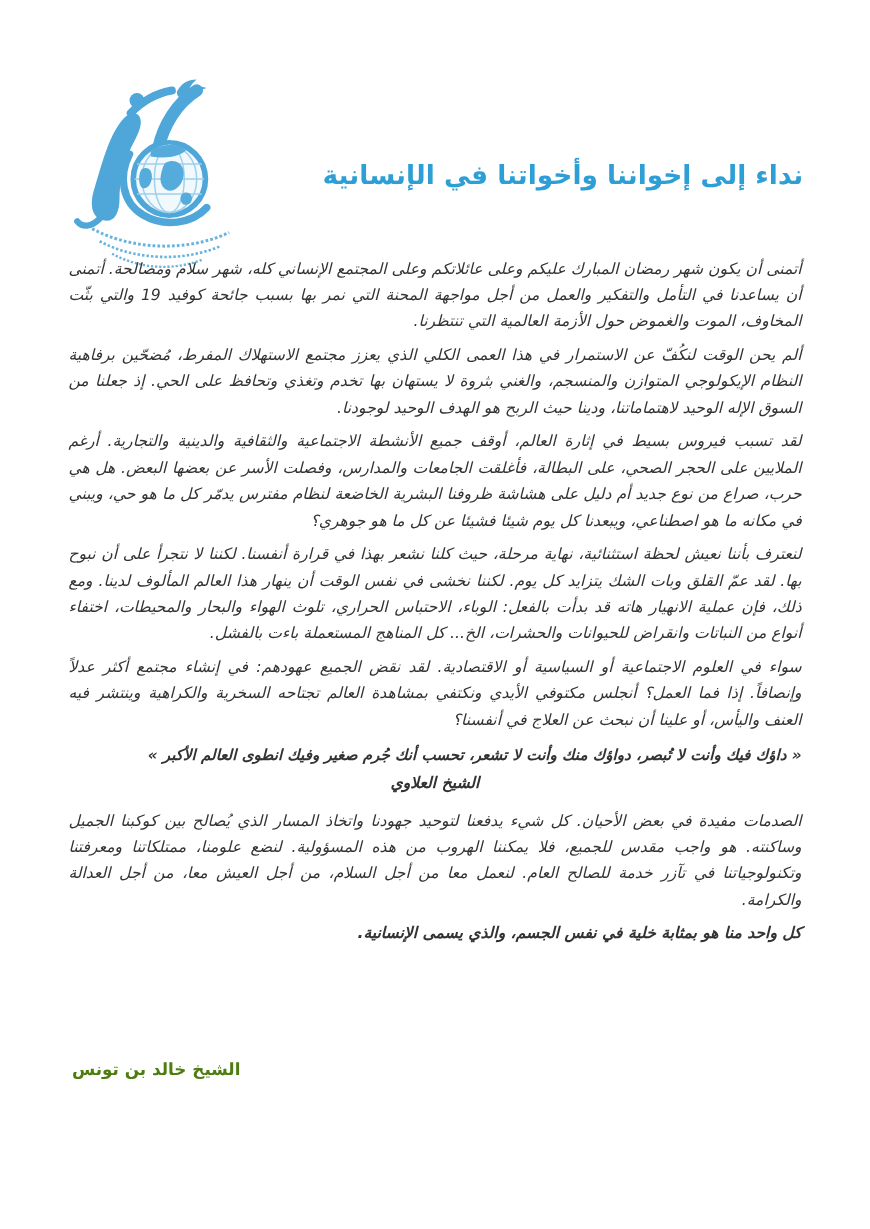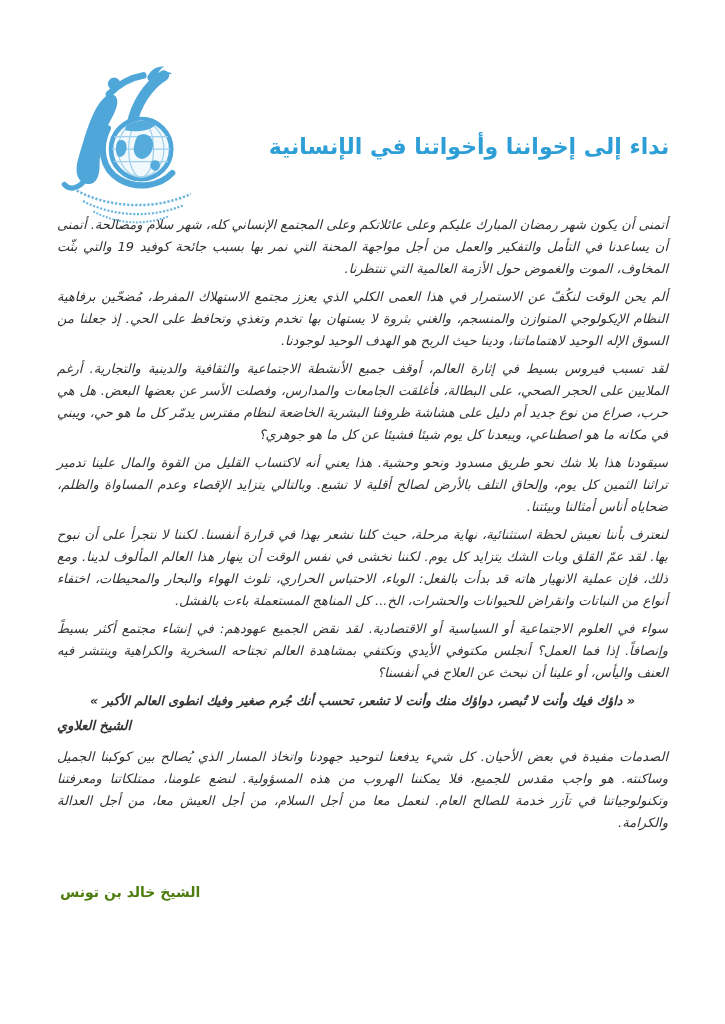--- a/index.html
+++ b/index.html
@@ -84,7 +84,6 @@
     <p>أتمنى أن يكون شهر رمضان المبارك عليكم وعلى عائلاتكم وعلى المجتمع الإنساني كله، شهر سلام ومصالحة. أتمنى أن يساعدنا في التأمل والتفكير والعمل من أجل مواجهة المحنة التي نمر بها بسبب جائحة كوفيد 19 والتي بثّت المخاوف، الموت والغموض حول الأزمة العالمية التي تنتظرنا.</p>
     <p>ألم يحن الوقت لنكُفّ عن الاستمرار في هذا العمى الكلي الذي يعزز مجتمع الاستهلاك المفرط، مُضحّين برفاهية النظام الإيكولوجي المتوازن والمنسجم، والغني بثروة لا يستهان بها تخدم وتغذي وتحافظ على الحي. إذ جعلنا من السوق الإله الوحيد لاهتماماتنا، ودينا حيث الربح هو الهدف الوحيد لوجودنا.</p>
     <p>لقد تسبب فيروس بسيط في إثارة العالم، أوقف جميع الأنشطة الاجتماعية والثقافية والدينية والتجارية. أرغم الملايين على الحجر الصحي، على البطالة، فأغلقت الجامعات والمدارس، وفصلت الأسر عن بعضها البعض. هل هي حرب، صراع من نوع جديد أم دليل على هشاشة ظروفنا البشرية الخاضعة لنظام مفترس يدمّر كل ما هو حي، ويبني في مكانه ما هو اصطناعي، ويبعدنا كل يوم شيئا فشيئا عن كل ما هو جوهري؟</p>
-    <p>سيقودنا هذا بلا شك نحو طريق مسدود ونحو وحشية. هذا يعني أنه لاكتساب القليل من القوة والمال علينا تدمير تراثنا الثمين كل يوم، وإلحاق التلف بالأرض لصالح أقلية لا تشبع. وبالتالي يتزايد الإقصاء وعدم المساواة والظلم، ضحاياه أناس أمثالنا وبيئتنا.</p>
     <p>لنعترف بأننا نعيش لحظة استثنائية، نهاية مرحلة، حيث كلنا نشعر بهذا في قرارة أنفسنا. لكننا لا نتجرأ على أن نبوح بها. لقد عمّ القلق وبات الشك يتزايد كل يوم. لكننا نخشى في نفس الوقت أن ينهار هذا العالم المألوف لدينا. ومع ذلك، فإن عملية الانهيار هاته قد بدأت بالفعل: الوباء، الاحتباس الحراري، تلوث الهواء والبحار والمحيطات، اختفاء أنواع من النباتات وانقراض للحيوانات والحشرات، الخ... كل المناهج المستعملة باءت بالفشل.</p>
     <p>سواء في العلوم الاجتماعية أو السياسية أو الاقتصادية. لقد نقض الجميع عهودهم: في إنشاء مجتمع أكثر بسيطً وإنصافاً. إذا فما العمل؟ أنجلس مكتوفي الأيدي ونكتفي بمشاهدة العالم تجتاحه السخرية والكراهية وينتشر فيه العنف واليأس، أو علينا أن نبحث عن العلاج في أنفسنا؟</p>
 

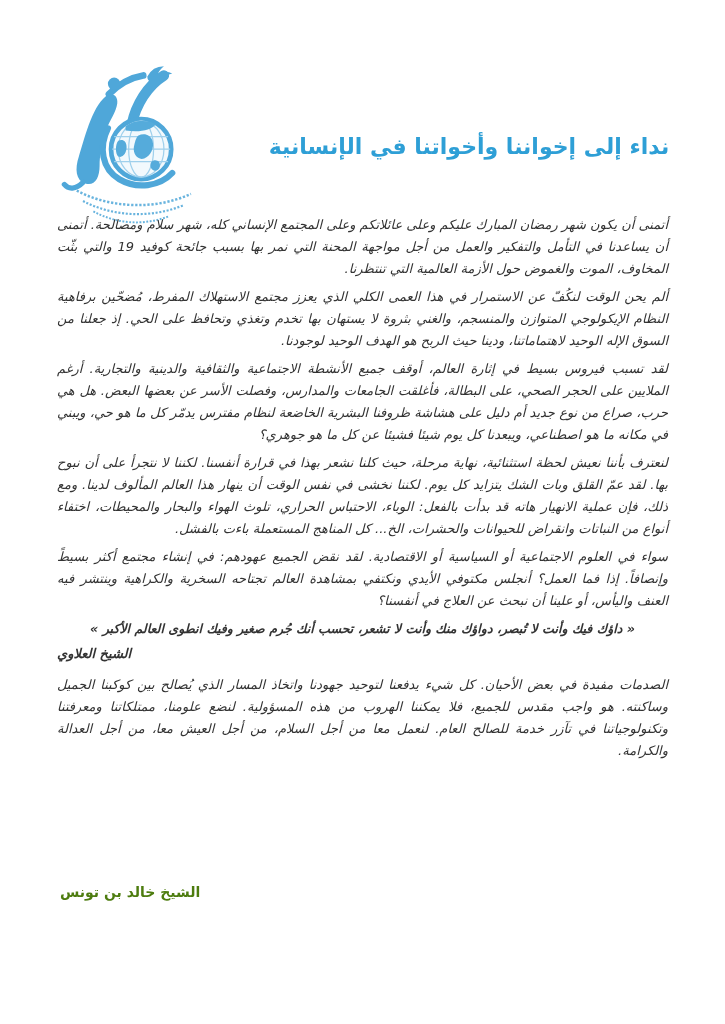--- a/index.html
+++ b/index.html
@@ -85,7 +85,7 @@
     <p>ألم يحن الوقت لنكُفّ عن الاستمرار في هذا العمى الكلي الذي يعزز مجتمع الاستهلاك المفرط، مُضحّين برفاهية النظام الإيكولوجي المتوازن والمنسجم، والغني بثروة لا يستهان بها تخدم وتغذي وتحافظ على الحي. إذ جعلنا من السوق الإله الوحيد لاهتماماتنا، ودينا حيث الربح هو الهدف الوحيد لوجودنا.</p>
     <p>لقد تسبب فيروس بسيط في إثارة العالم، أوقف جميع الأنشطة الاجتماعية والثقافية والدينية والتجارية. أرغم الملايين على الحجر الصحي، على البطالة، فأغلقت الجامعات والمدارس، وفصلت الأسر عن بعضها البعض. هل هي حرب، صراع من نوع جديد أم دليل على هشاشة ظروفنا البشرية الخاضعة لنظام مفترس يدمّر كل ما هو حي، ويبني في مكانه ما هو اصطناعي، ويبعدنا كل يوم شيئا فشيئا عن كل ما هو جوهري؟</p>
     <p>لنعترف بأننا نعيش لحظة استثنائية، نهاية مرحلة، حيث كلنا نشعر بهذا في قرارة أنفسنا. لكننا لا نتجرأ على أن نبوح بها. لقد عمّ القلق وبات الشك يتزايد كل يوم. لكننا نخشى في نفس الوقت أن ينهار هذا العالم المألوف لدينا. ومع ذلك، فإن عملية الانهيار هاته قد بدأت بالفعل: الوباء، الاحتباس الحراري، تلوث الهواء والبحار والمحيطات، اختفاء أنواع من النباتات وانقراض للحيوانات والحشرات، الخ... كل المناهج المستعملة باءت بالفشل.</p>
-    <p>سواء في العلوم الاجتماعية أو السياسية أو الاقتصادية. لقد نقض الجميع عهودهم: في إنشاء مجتمع أكثر بسيطً وإنصافاً. إذا فما العمل؟ أنجلس مكتوفي الأيدي ونكتفي بمشاهدة العالم تجتاحه السخرية والكراهية وينتشر فيه العنف واليأس، أو علينا أن نبحث عن العلاج في أنفسنا؟</p>
+    <p>سواء في العلوم الاجتماعية أو السياسية أو الاقتصادية. لقد نقض الجميع عهودهم: في إنشاء مجتمع أكثر عدلاً وإنصافاً. إذا فما العمل؟ أنجلس مكتوفي الأيدي ونكتفي بمشاهدة العالم تجتاحه السخرية والكراهية وينتشر فيه العنف واليأس، أو علينا أن نبحث عن العلاج في أنفسنا؟</p>
 
     <div class="quote">
       <p class="quote-text">« داؤك فيك وأنت لا تُبصر، دواؤك منك وأنت لا تشعر، تحسب أنك جُرم صغير وفيك انطوى العالم الأكبر »</p>

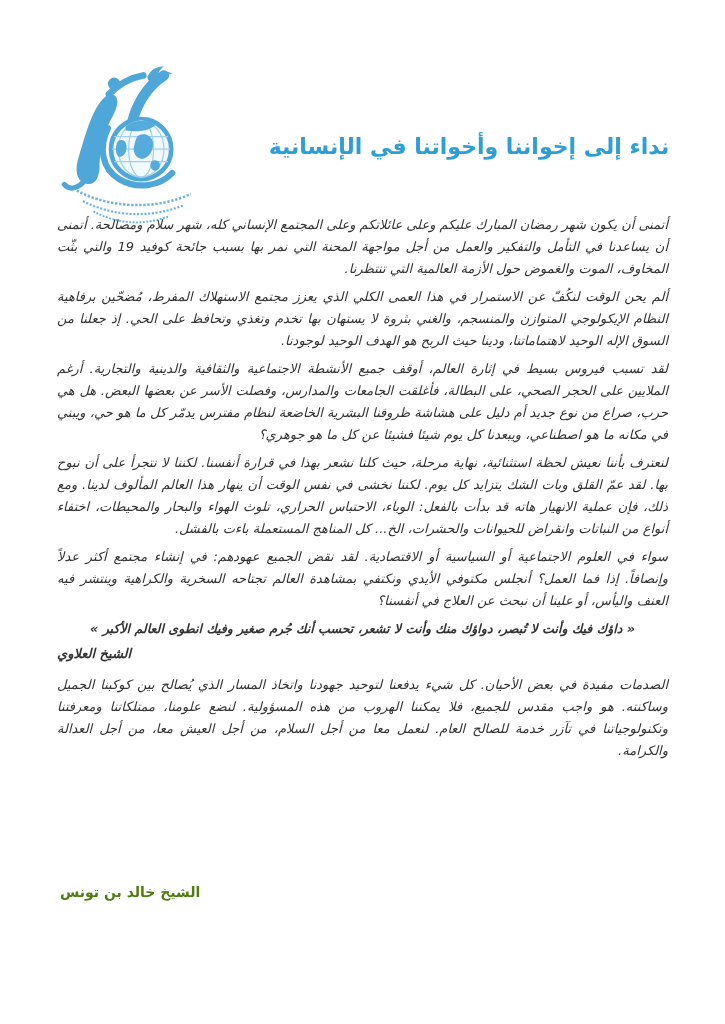--- a/index.html
+++ b/index.html
@@ -26,7 +26,7 @@
   .content p{margin:0 0 6px 0;}
   .quote{margin:3px 0 9px 0;}
   .quote-text{
-    font-weight:bold;text-align:center;white-space:nowrap;
+    font-weight:bold;text-align:right;white-space:nowrap;
     font-size:12.6px;margin:0 0 3px 0 !important;
   }
   .quote-author{

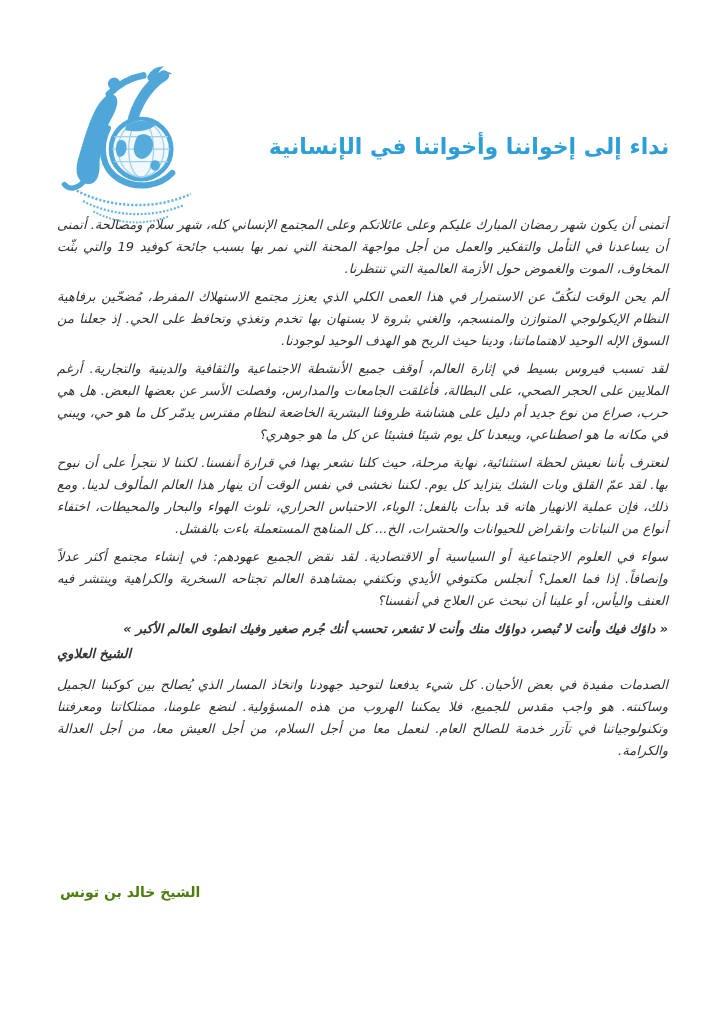--- a/index.html
+++ b/index.html
@@ -30,7 +30,7 @@
     font-size:12.6px;margin:0 0 3px 0 !important;
   }
   .quote-author{
-    font-weight:bold;text-align:left;margin:0 !important;
+    font-weight:bold;text-align:center;margin:0 !important;
   }
   .closing{font-weight:bold;margin-top:3px !important;}
   .signature{

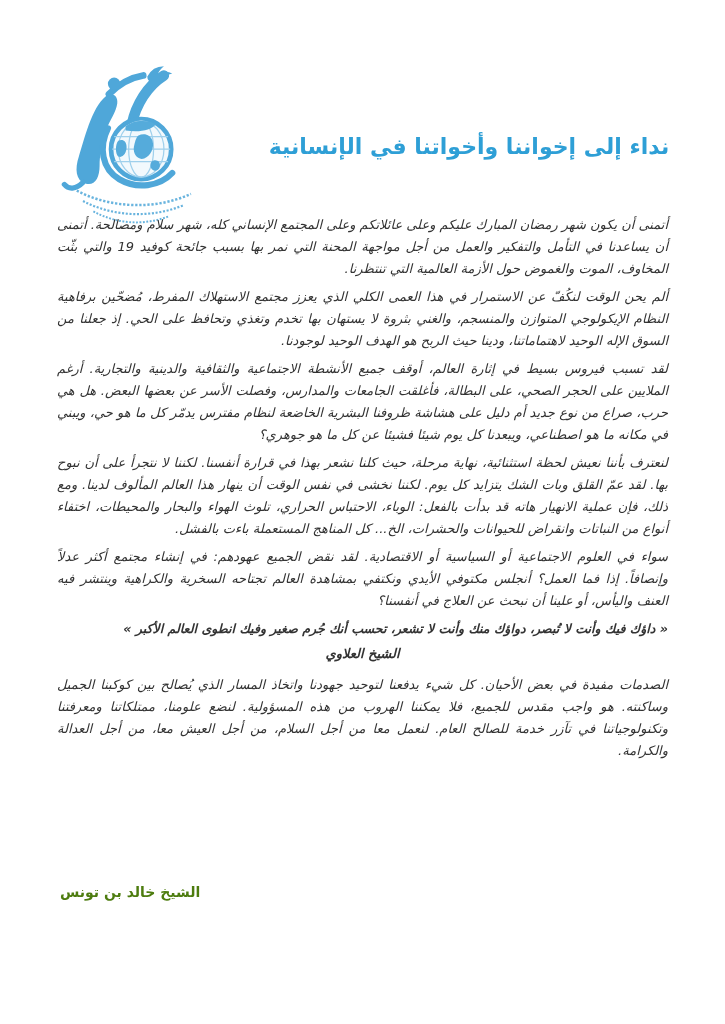--- a/index.html
+++ b/index.html
@@ -93,6 +93,7 @@
     </div>
 
     <p>الصدمات مفيدة في بعض الأحيان. كل شيء يدفعنا لتوحيد جهودنا واتخاذ المسار الذي يُصالح بين كوكبنا الجميل وساكنته. هو واجب مقدس للجميع، فلا يمكننا الهروب من هذه المسؤولية. لنضع علومنا، ممتلكاتنا ومعرفتنا وتكنولوجياتنا في تآزر خدمة للصالح العام. لنعمل معا من أجل السلام، من أجل العيش معا، من أجل العدالة والكرامة.</p>
+    <p class="closing">كل واحد منا هو بمثابة خلية في نفس الجسم، والذي يسمى الإنسانية.</p>
   </div>
 
   <div class="signature">الشيخ خالد بن تونس</div>

